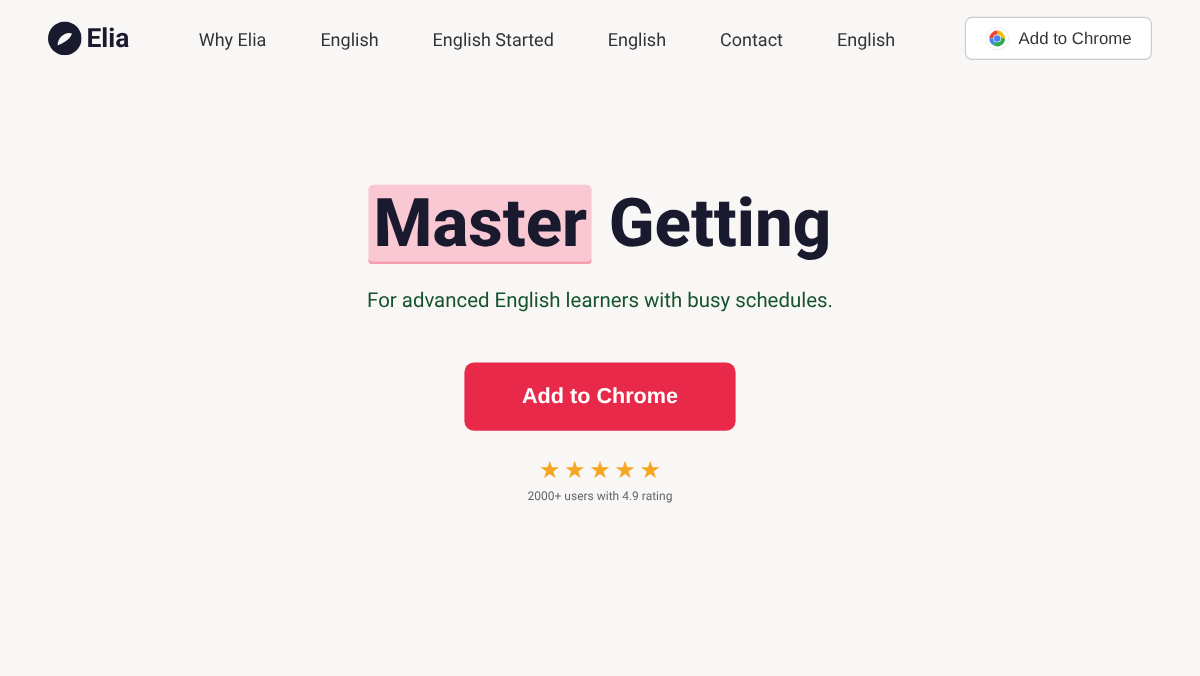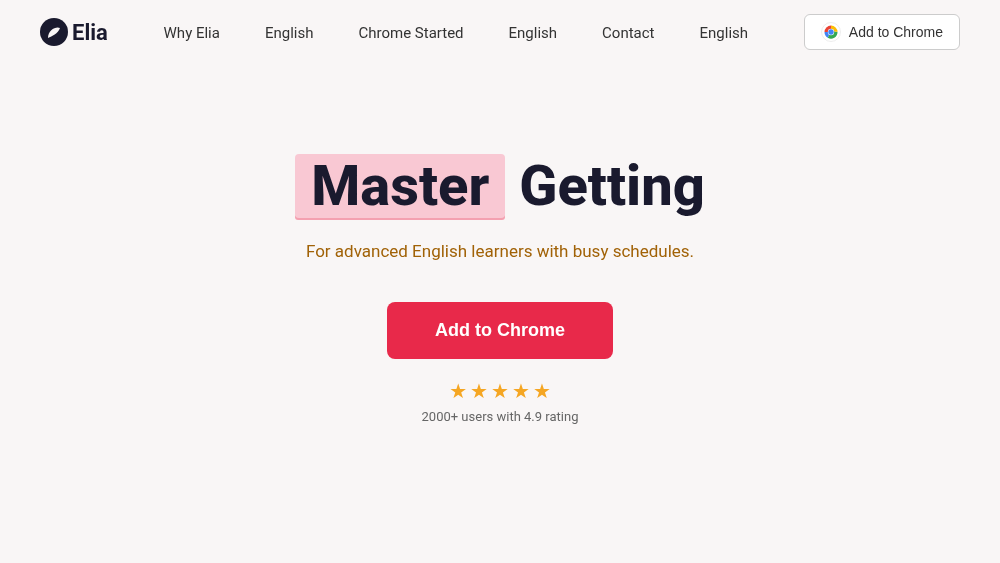--- a/index.html
+++ b/index.html
@@ -175,7 +175,7 @@
       <a href="#">English</a>
     </li>
     <li>
-      <a href="#">Chrome Started</a>
+      <a href="#">English Started</a>
     </li>
     <li>
       <a href="#">English</a>

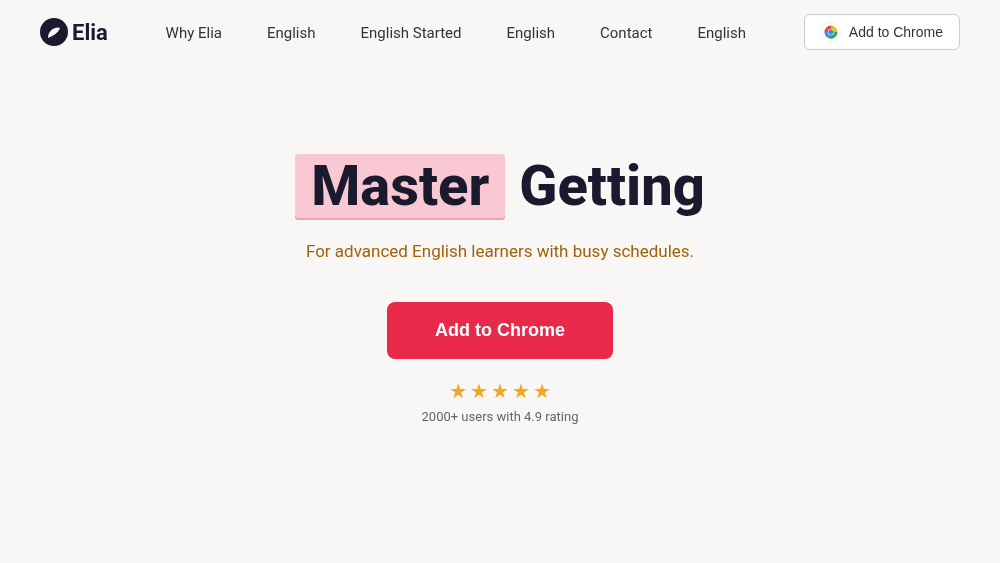--- a/index.html
+++ b/index.html
@@ -113,7 +113,7 @@
 
     .hero-title .highlight-bg {
       background-color: #f9c8d3;
-      padding: 0 16px;
+      padding: 0 4px;
       border-radius: 4px;
     }
 

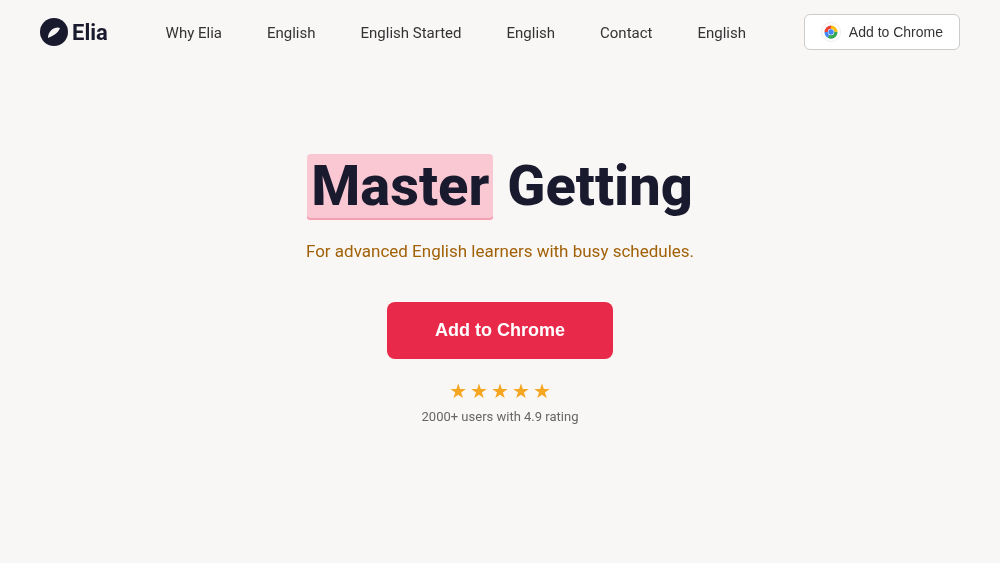--- a/index.html
+++ b/index.html
@@ -119,7 +119,7 @@
 
     .hero-subtitle {
       font-size: 17px;
-      color: #a16207;
+      color: #14532d;
       line-height: 1.6;
       margin-bottom: 36px;
     }

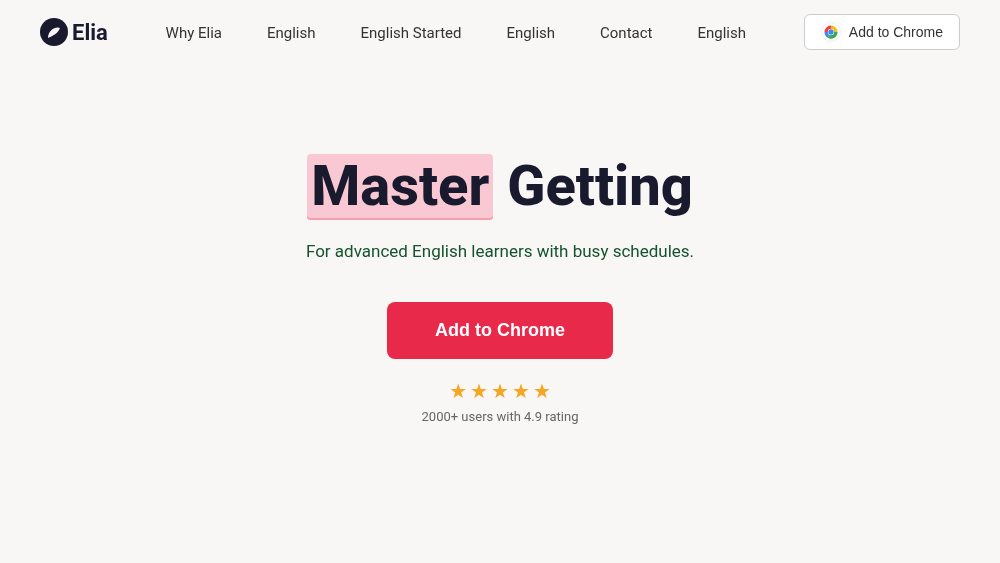--- a/index.html
+++ b/index.html
@@ -150,7 +150,7 @@
     }
 
     .rating-text {
-      font-size: 13px;
+      font-size: 10px;
       color: #666;
     }
   </style>

